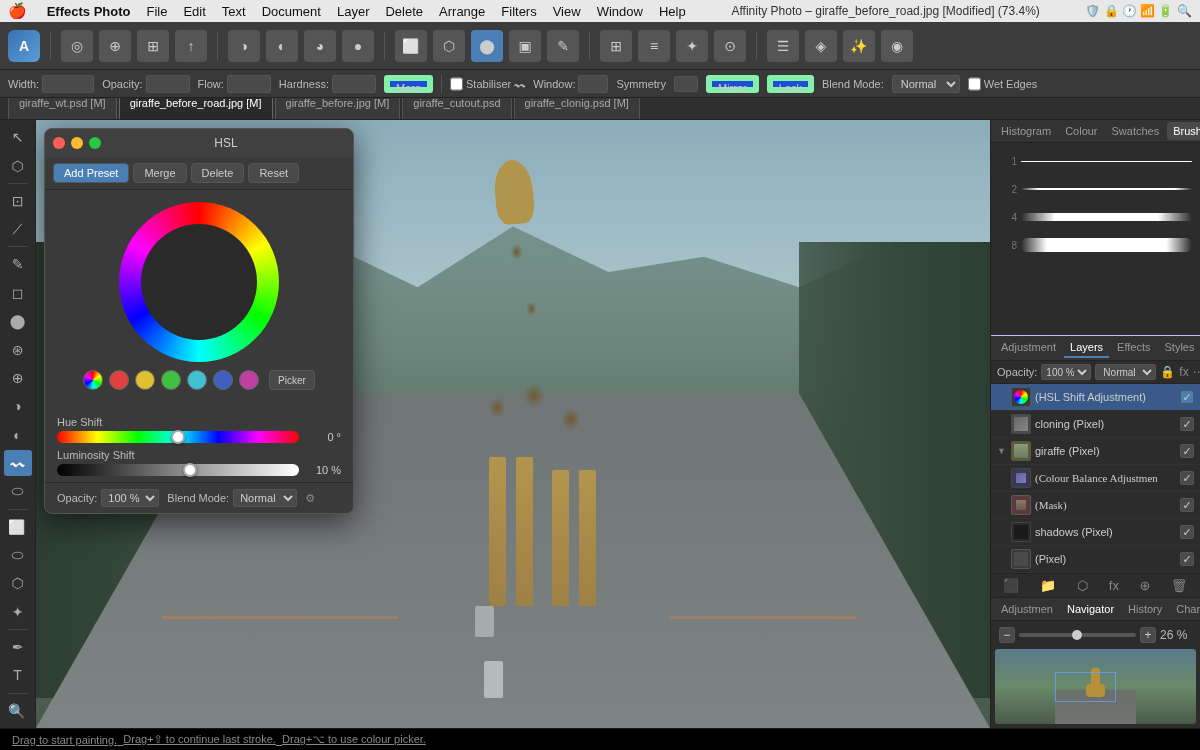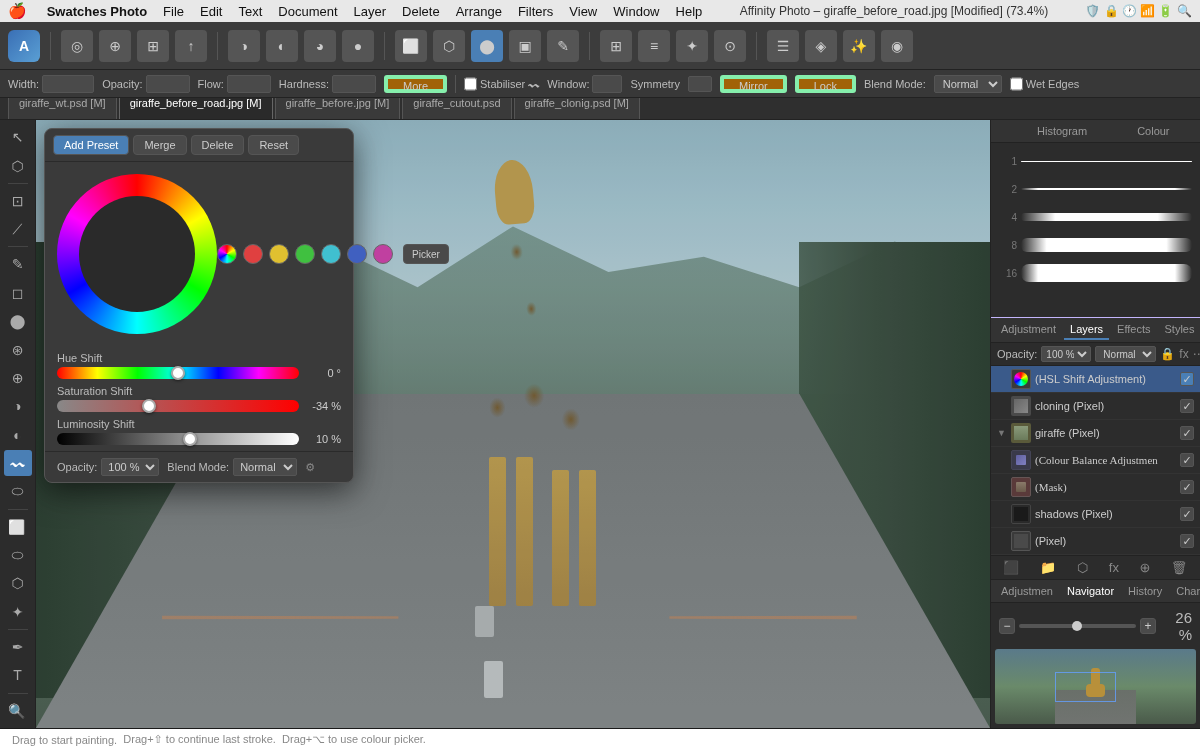--- a/index.html
+++ b/index.html
@@ -141,7 +141,7 @@
 
 <div id="menubar">
   <span class="apple">🍎</span>
-  <span class="app-name">Swatches Photo</span>
+  <span class="app-name">Effects Photo</span>
   <span class="menu-item">File</span>
   <span class="menu-item">Edit</span>
   <span class="menu-item">Text</span>

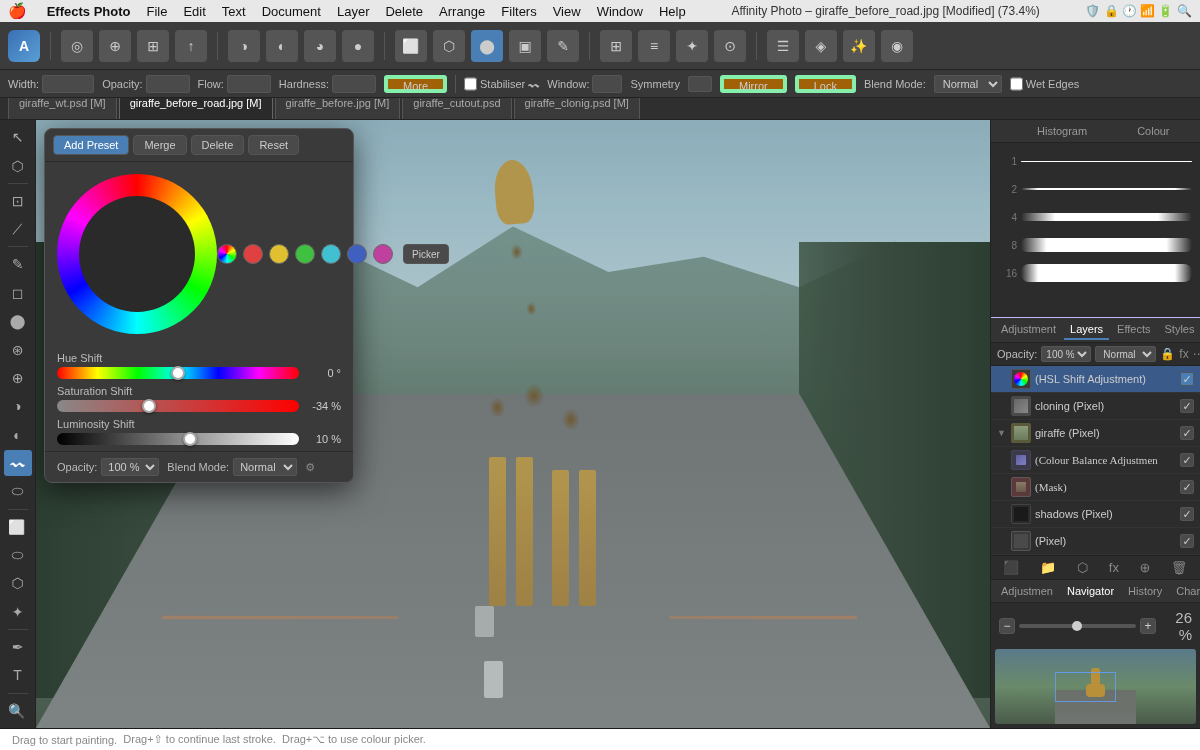--- a/index.html
+++ b/index.html
@@ -23,7 +23,7 @@
     #optionsbar { height: 28px; background: #383838; display: flex; align-items: center; padding: 0 8px; gap: 8px; border-bottom: 1px solid #222; font-size: 11px; color: #bbb; }
     .opt-item { display: flex; align-items: center; gap: 3px; }
     .opt-item select, .opt-item input { background: #4a4a4a; border: 1px solid #555; color: #ccc; font-size: 11px; padding: 1px 4px; border-radius: 2px; height: 18px; }
-    .opt-btn { background: #a16207; border: 4px solid #86efac; color: #ccc; font-size: 11px; padding: 1px 15px; border-radius: 3px; cursor: pointer; height: 18px; }
+    .opt-btn { background: #1d4ed8; border: 6px solid #86efac; color: #ccc; font-size: 11px; padding: 1px 6px; border-radius: 3px; cursor: pointer; height: 18px; }
 
     
     #tabbar { height: 22px; background: #2f2f2f; display: flex; align-items: flex-end; padding: 0 8px; gap: 2px; border-bottom: 1px solid #222; overflow: hidden; }

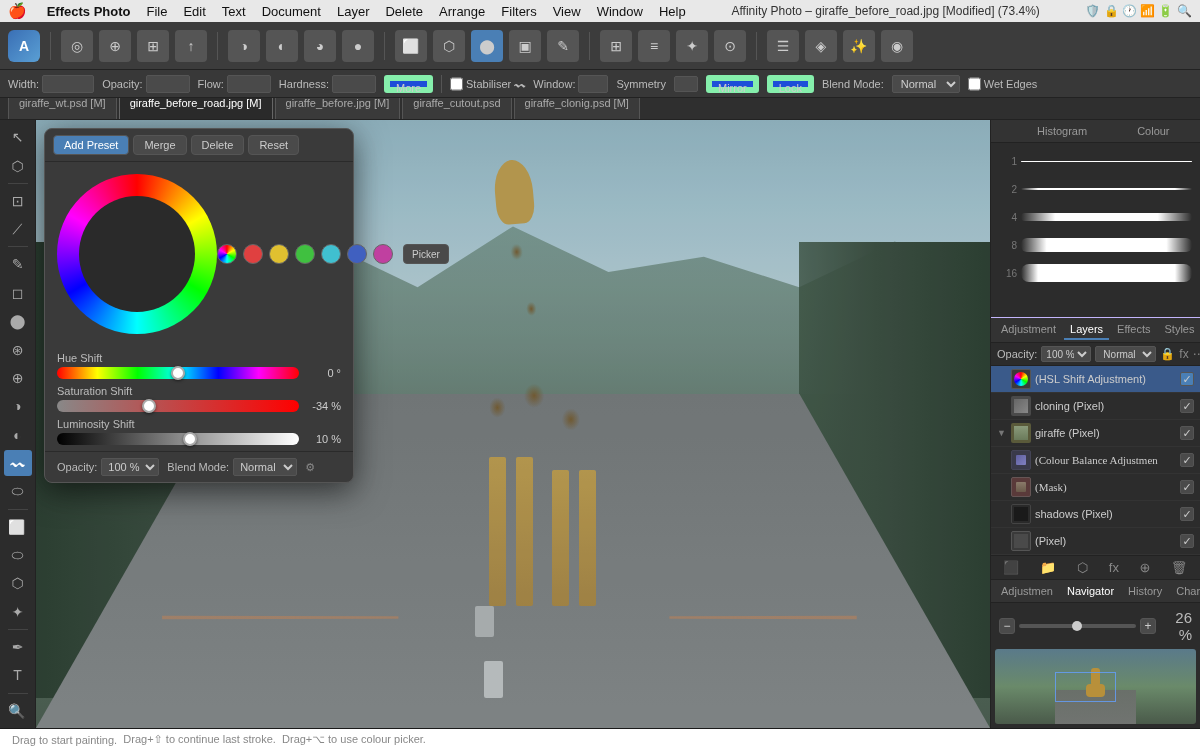--- a/index.html
+++ b/index.html
@@ -79,7 +79,7 @@
     
     #rightpanel { width: 210px; background: #2c2c2c; display: flex; flex-direction: column; border-left: 1px solid #222; }
     #panel-tabs-top { display: flex; padding: 2px 4px; gap: 2px; background: #333; border-bottom: 1px solid #222; }
-    .panel-tab { font-size: 11px; color: #999; padding: 3px 6px; border-radius: 3px; cursor: pointer; margin-left: 36px; }
+    .panel-tab { font-size: 11px; color: #999; padding: 3px 6px; border-radius: 3px; cursor: pointer; }
     .panel-tab.active { color: #fff; background: #4a4a4a; }
     #brush-panel { flex: 1; overflow-y: auto; padding: 4px; }
     .brush-header { display: flex; align-items: center; padding: 4px; gap: 4px; }

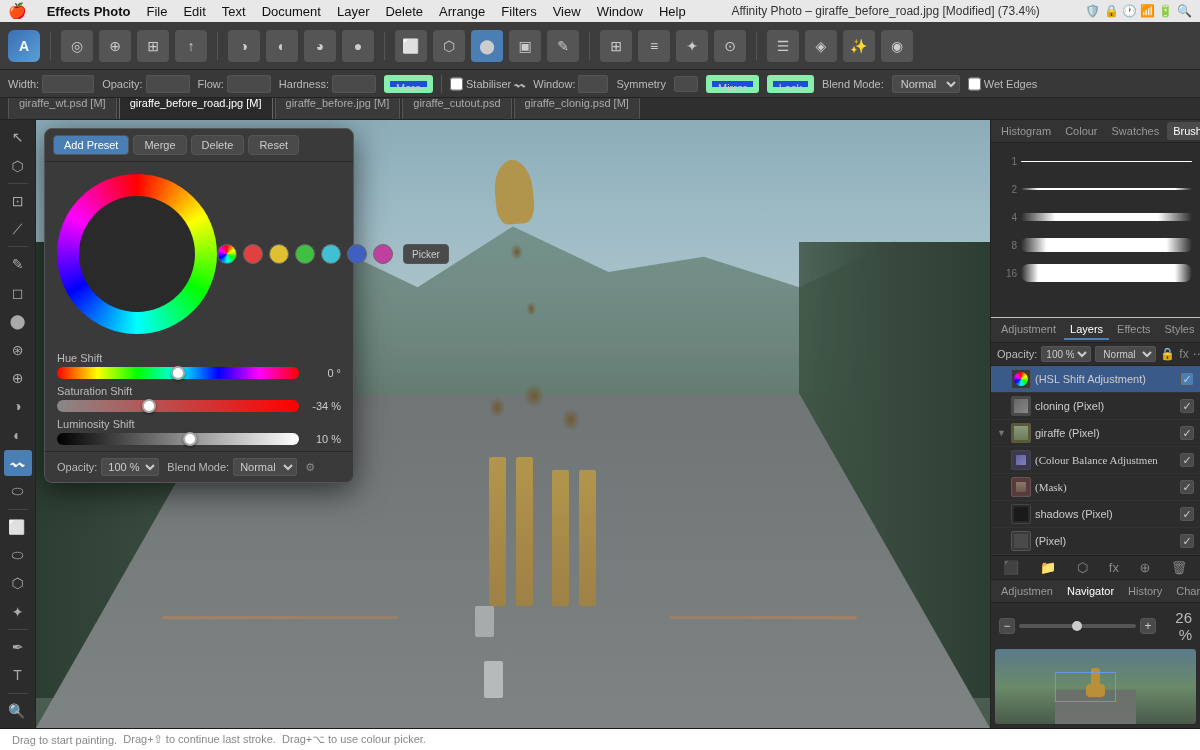--- a/index.html
+++ b/index.html
@@ -308,6 +308,12 @@
       </div>
 
       <div id="hsl-dialog">
+        <div id="hsl-titlebar">
+          <button class="win-btn win-close"></button>
+          <button class="win-btn win-min"></button>
+          <button class="win-btn win-max"></button>
+          <span id="hsl-title">HSL</span>
+        </div>
         <div id="hsl-toolbar">
           <button class="hsl-btn">Add Preset</button>
           <button class="hsl-btn secondary">Merge</button>

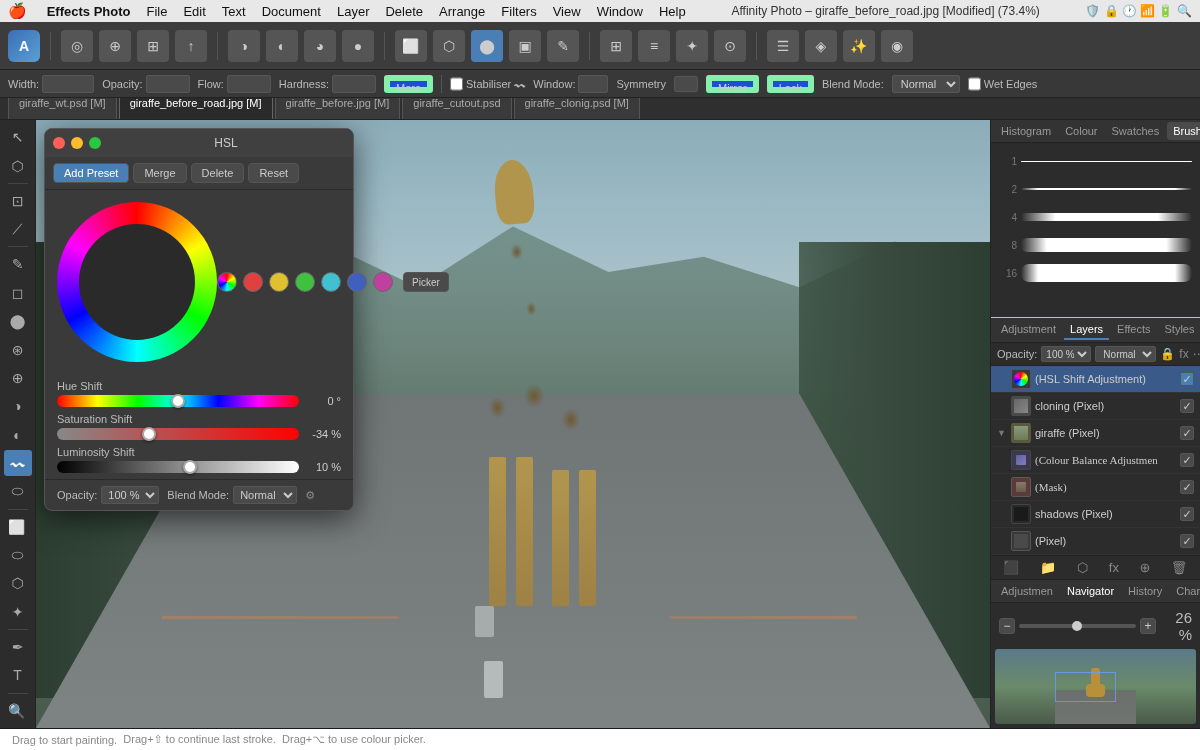--- a/index.html
+++ b/index.html
@@ -422,12 +422,6 @@
             <div class="brush-stroke vthick"></div>
           </div>
         </div>
-        <div class="brush-item">
-          <span class="brush-num">16</span>
-          <div class="brush-preview">
-            <div class="brush-stroke" style="height:18px;border-radius:8px;background:linear-gradient(90deg,transparent,white 10%,white 90%,transparent);"></div>
-          </div>
-        </div>
       </div>
     </div>
 

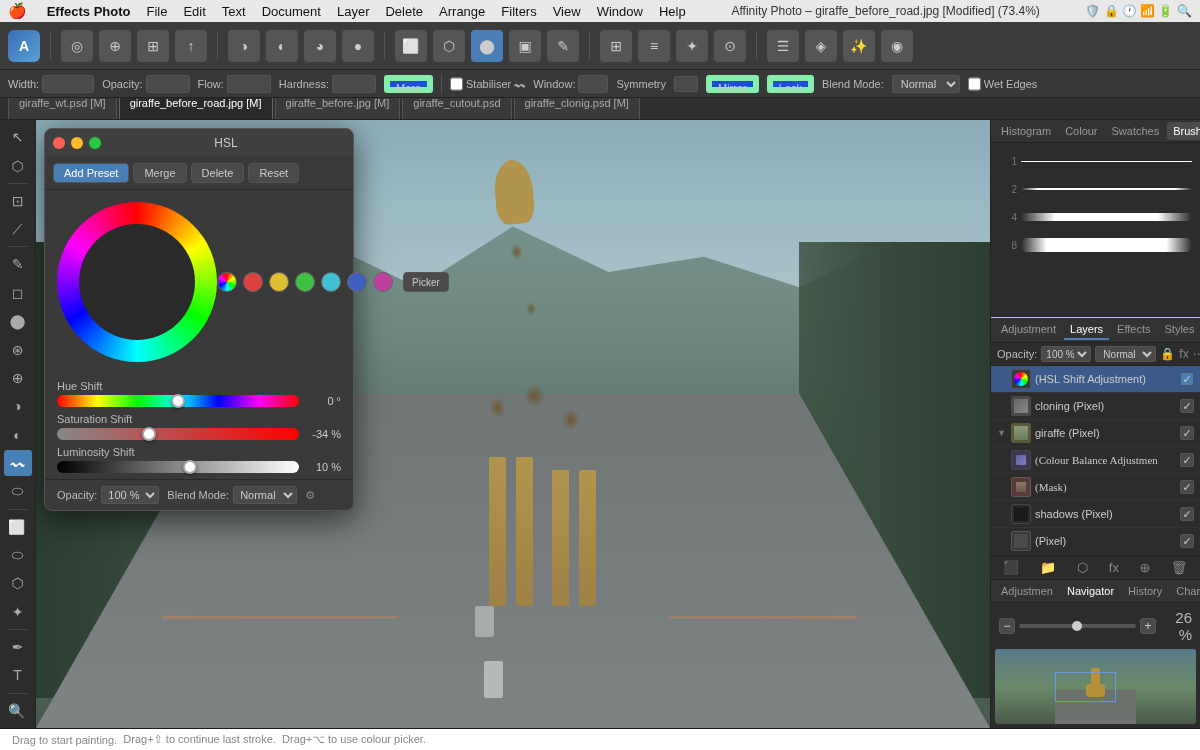--- a/index.html
+++ b/index.html
@@ -55,7 +55,7 @@
     #hsl-toolbar { display: flex; align-items: center; padding: 6px 8px; gap: 4px; border-bottom: 1px solid #2a2a2a; }
     .hsl-btn { padding: 3px 10px; border-radius: 4px; border: 1px solid #555; background: #4a7fb5; color: white; font-size: 11px; cursor: pointer; }
     .hsl-btn.secondary { background: #4a4a4a; color: #ccc; }
-    #color-wheel-container { display: flex; flex-direction: row; align-items: center; padding: 12px; }
+    #color-wheel-container { display: flex; flex-direction: column; align-items: center; padding: 12px; }
     #color-wheel { width: 160px; height: 160px; position: relative; }
     .wheel-ring { width: 160px; height: 160px; border-radius: 50%; background: conic-gradient(red, yellow, lime, cyan, blue, magenta, red); position: relative; }
     .wheel-inner { position: absolute; top: 22px; left: 22px; width: 116px; height: 116px; border-radius: 50%; background: #2a2a2a; }

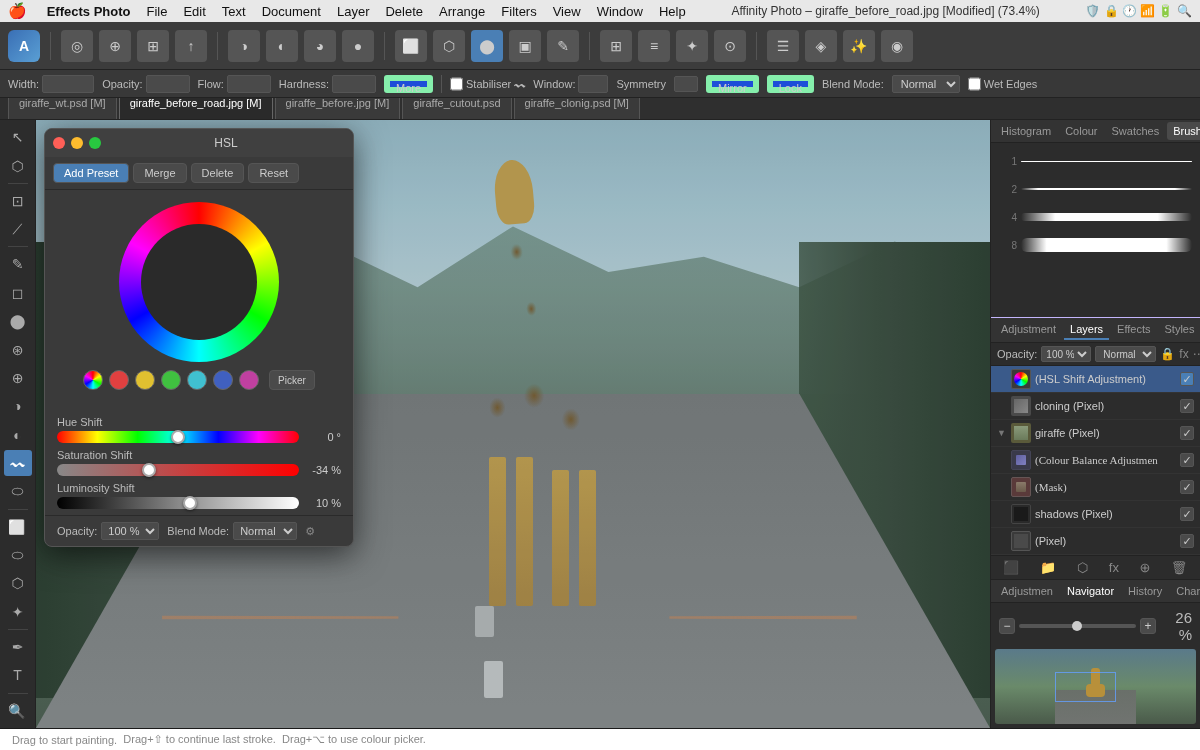--- a/index.html
+++ b/index.html
@@ -348,15 +348,6 @@
             </div>
           </div>
           <div class="hsl-row">
-            <div class="hsl-label">Saturation Shift</div>
-            <div class="hsl-slider-row">
-              <div class="hsl-slider slider-sat">
-                <div class="slider-thumb" style="left:calc(38% - 7px);"></div>
-              </div>
-              <span class="hsl-value">-34 %</span>
-            </div>
-          </div>
-          <div class="hsl-row">
             <div class="hsl-label">Luminosity Shift</div>
             <div class="hsl-slider-row">
               <div class="hsl-slider slider-lum">

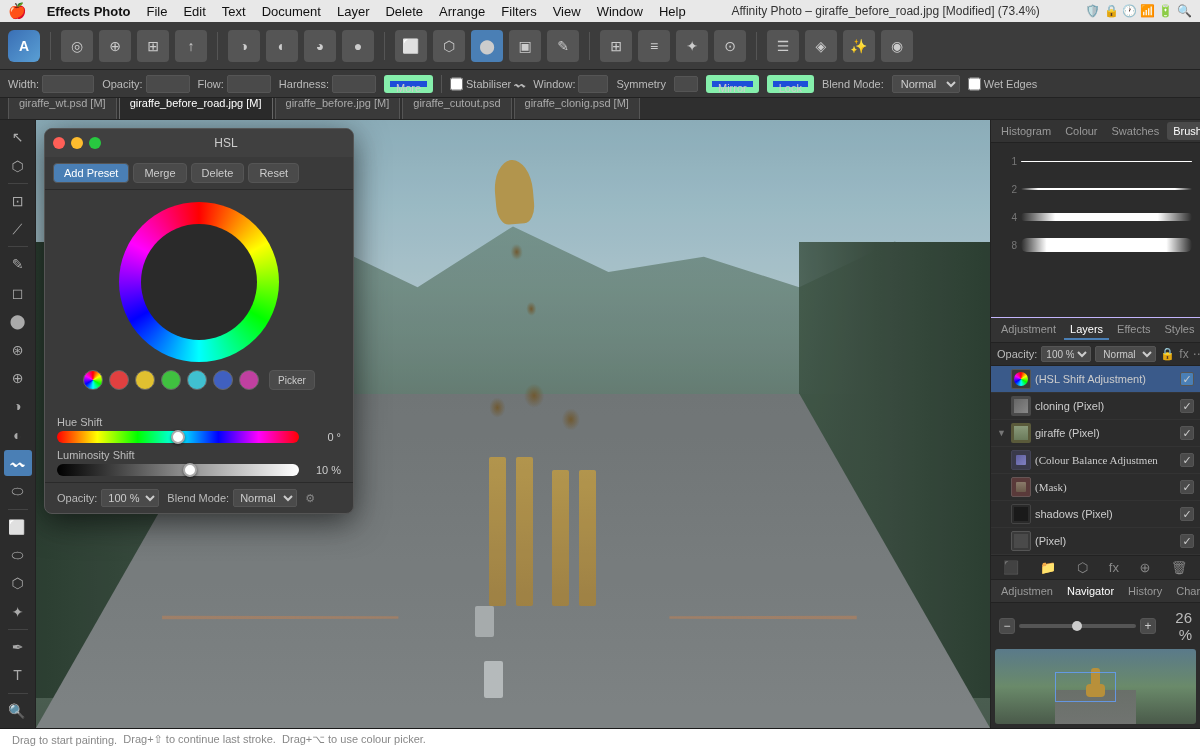--- a/index.html
+++ b/index.html
@@ -123,7 +123,7 @@
     .zoom-btn { background: #4a4a4a; border: 1px solid #555; color: #ccc; width: 16px; height: 16px; border-radius: 3px; display: flex; align-items: center; justify-content: center; font-size: 12px; cursor: pointer; }
     .zoom-slider { flex: 1; height: 4px; background: #555; border-radius: 2px; position: relative; }
     .zoom-thumb { position: absolute; width: 10px; height: 10px; border-radius: 50%; background: #ccc; top: -3px; left: 45%; }
-    .zoom-val { font-size: 15px; color: #bbb; width: 32px; text-align: right; }
+    .zoom-val { font-size: 12px; color: #bbb; width: 32px; text-align: left; }
     .nav-preview { width: 100%; height: 75px; background: #1a1a1a; border-radius: 3px; position: relative; overflow: hidden; margin-top: 4px; }
     .nav-preview-img { width: 100%; height: 100%; background: linear-gradient(180deg, #5a7a8a 0%, #6a8a6a 50%, #4a5a4a 100%); }
     .nav-rect { position: absolute; border: 1px solid rgba(100,160,255,0.8); width: 30%; height: 40%; top: 30%; left: 30%; }

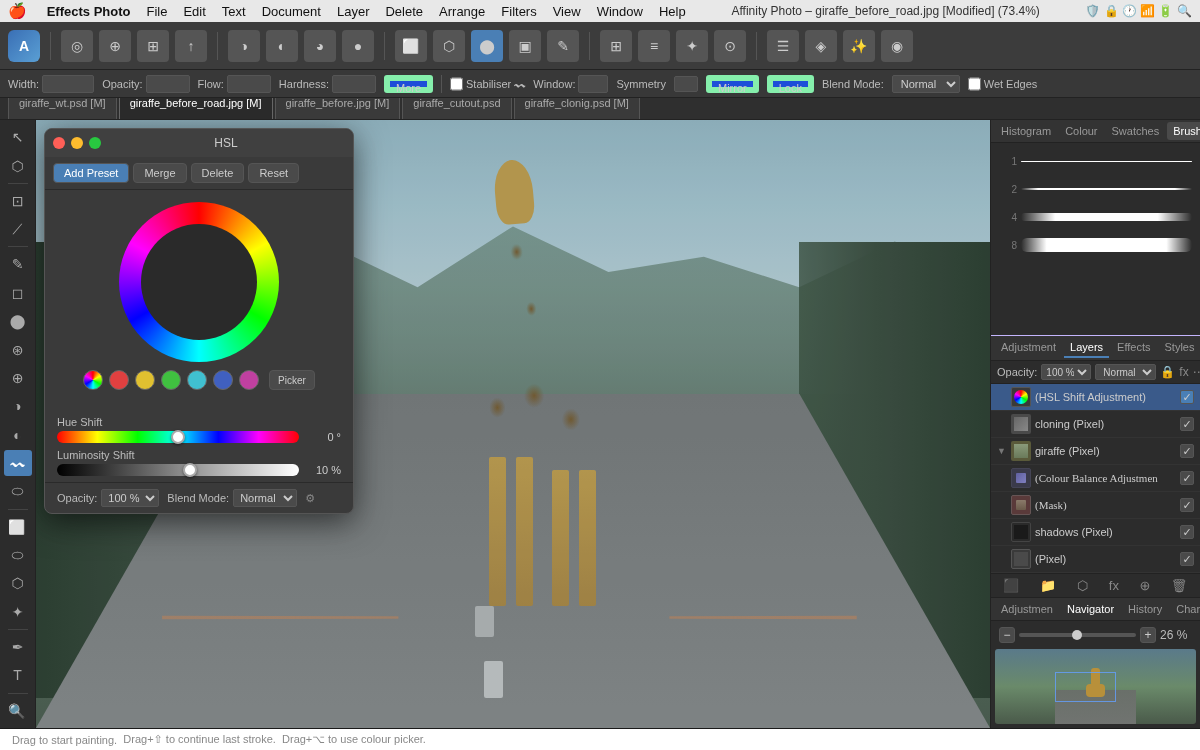--- a/index.html
+++ b/index.html
@@ -129,7 +129,7 @@
     .nav-rect { position: absolute; border: 1px solid rgba(100,160,255,0.8); width: 30%; height: 40%; top: 30%; left: 30%; }
 
     
-    #statusbar { height: 22px; background: #ffffff; display: flex; align-items: center; padding: 0 12px; font-size: 11px; color: #888; border-top: 1px solid #1a1a1a; }
+    #statusbar { height: 22px; background: #000000; display: flex; align-items: center; padding: 0 12px; font-size: 11px; color: #888; border-top: 1px solid #1a1a1a; text-decoration: underline; }
 
     
     ::-webkit-scrollbar { width: 6px; height: 6px; }

